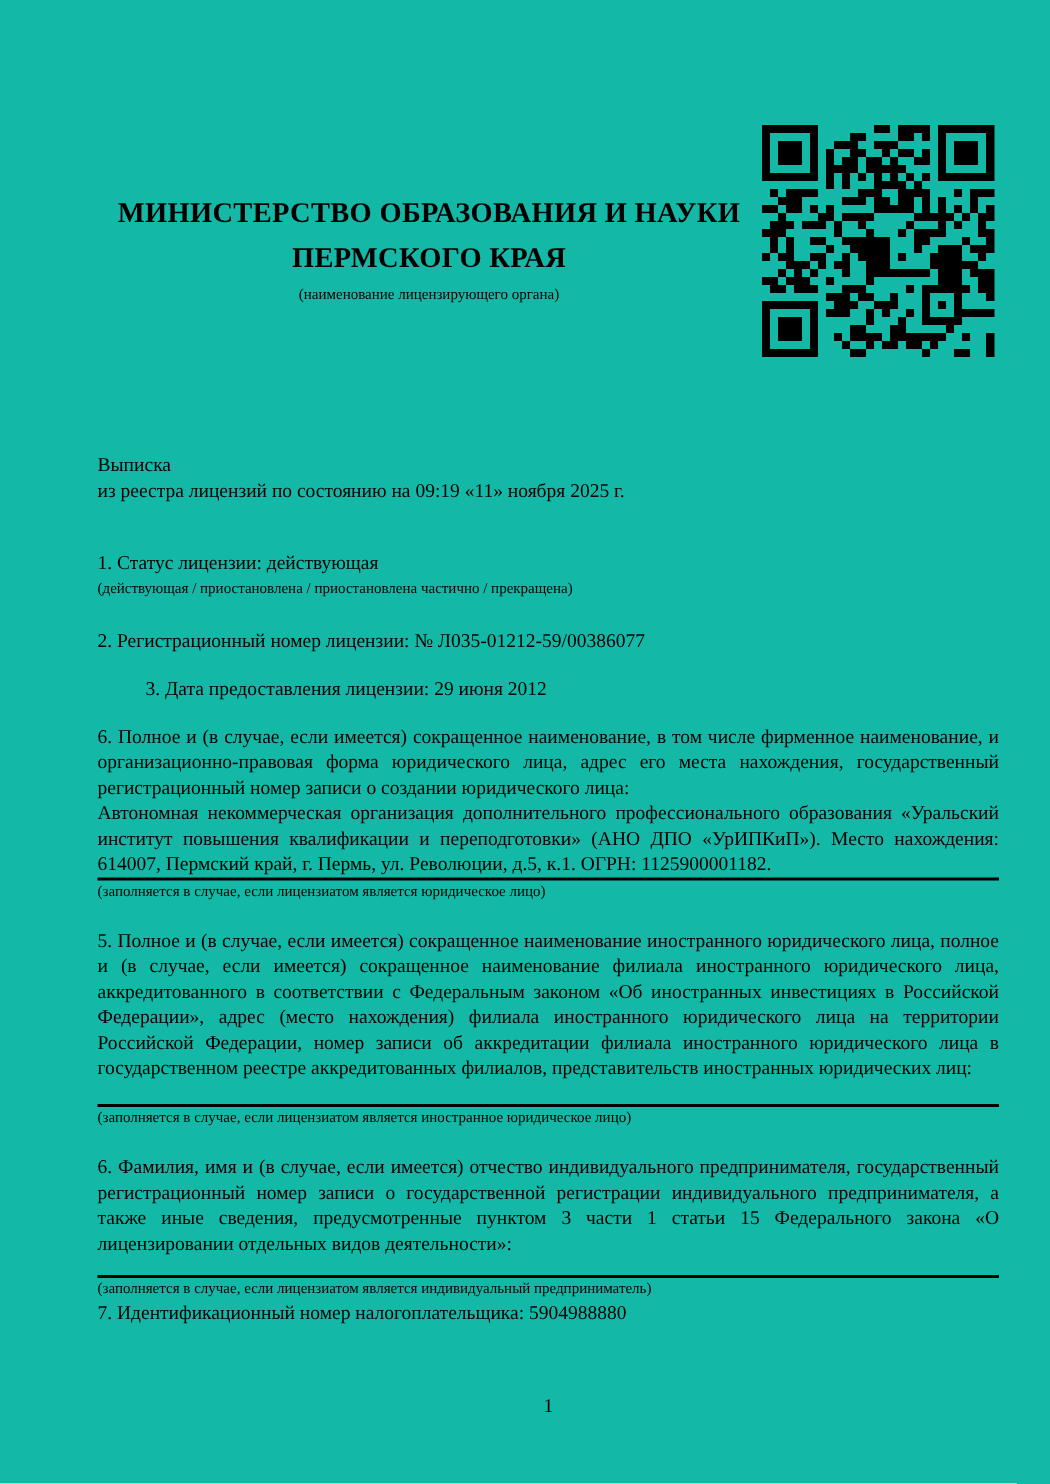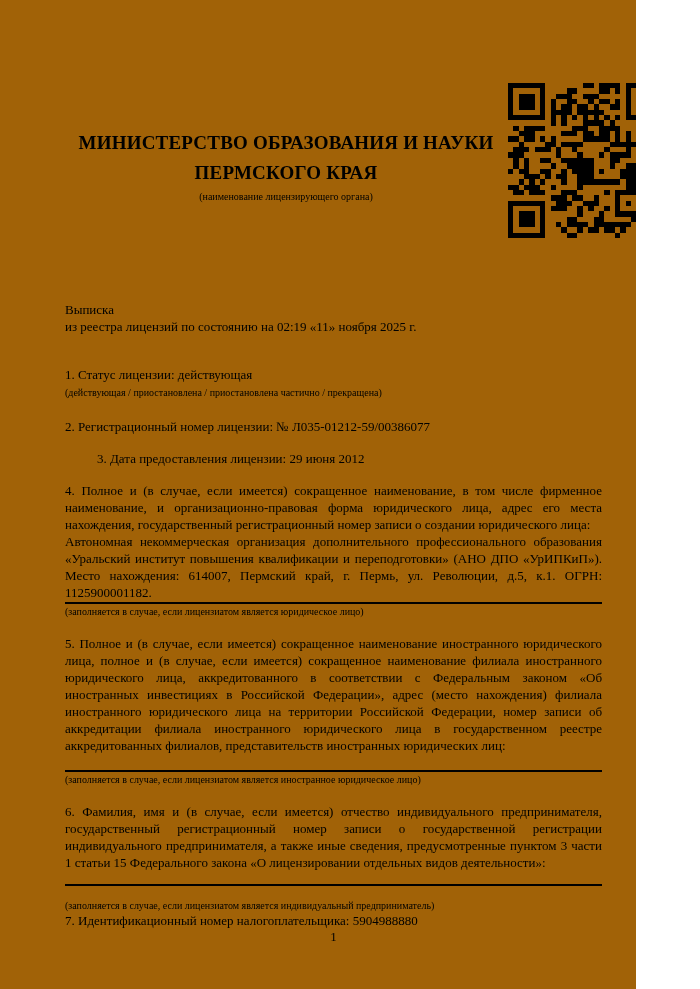--- a/index.html
+++ b/index.html
@@ -5,8 +5,8 @@
   html,body{margin:0;padding:0;background:#ffffff;}
   .page{
     position:relative;
-    width:636px;height:989px;
-    background:#a16207;
+    width:700px;height:989px;
+    background:#14b8a6;
     color:#000;
     font-family:"Liberation Serif","DejaVu Serif",serif;
     font-size:13px;line-height:17px;

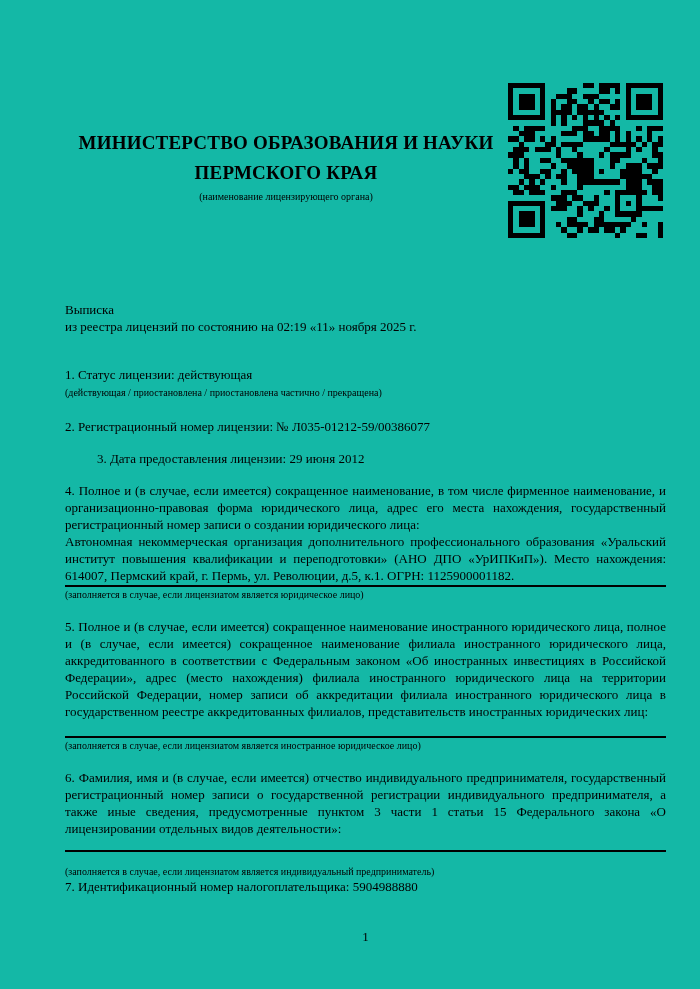--- a/index.html
+++ b/index.html
@@ -479,7 +479,7 @@
 
     <div class="doc-title">
       <div>Выписка</div>
-      <div>из реестра лицензий по состоянию на 02:19 «11» ноября 2025 г.</div>
+      <div>из реестра лицензий по состоянию на 09:19 «11» ноября 2025 г.</div>
     </div>
 
     <p class="it" id="item1">1. Статус лицензии: действующая</p>

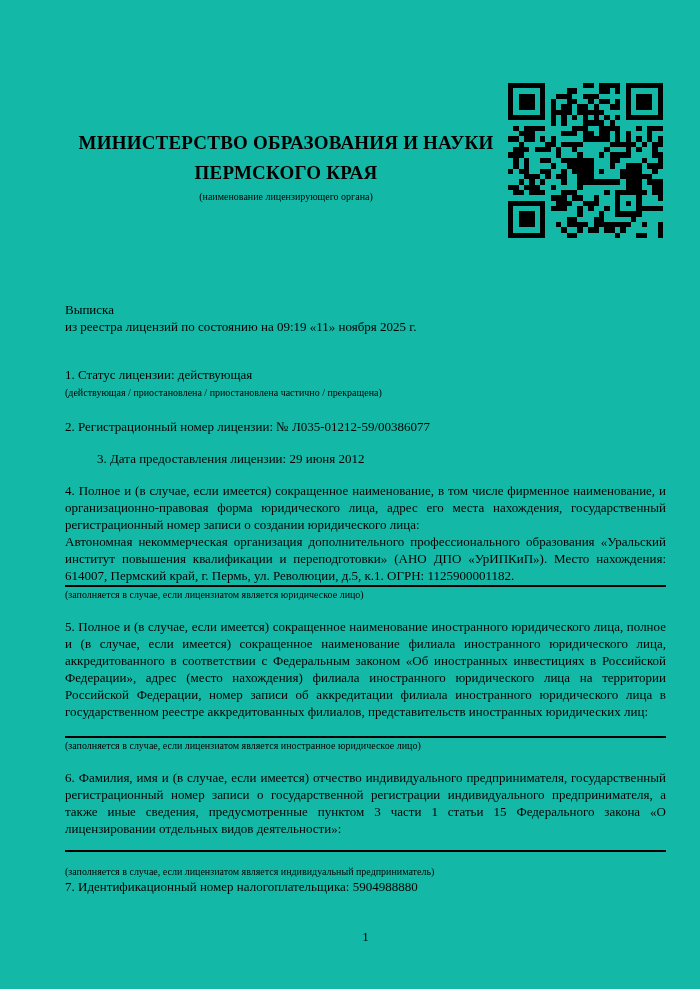--- a/index.html
+++ b/index.html
@@ -490,7 +490,7 @@
     <p class="it" id="item3">3. Дата предоставления лицензии: 29 июня 2012</p>
 
     <div id="item4">
-      <p class="it j">4. Полное и (в случае, если имеется) сокращенное наименование, в том числе фирменное наименование, и организационно-правовая форма юридического лица, адрес его места нахождения, государственный регистрационный номер записи о создании юридического лица:</p>
+      <p class="it j">6. Полное и (в случае, если имеется) сокращенное наименование, в том числе фирменное наименование, и организационно-правовая форма юридического лица, адрес его места нахождения, государственный регистрационный номер записи о создании юридического лица:</p>
       <p class="it j">Автономная некоммерческая организация дополнительного профессионального образования «Уральский институт повышения квалификации и переподготовки» (АНО ДПО «УрИПКиП»). Место нахождения: 614007, Пермский край, г. Пермь, ул. Революции, д.5, к.1. ОГРН: 1125900001182.</p>
     </div>
     <div class="rule" id="rule4"></div>

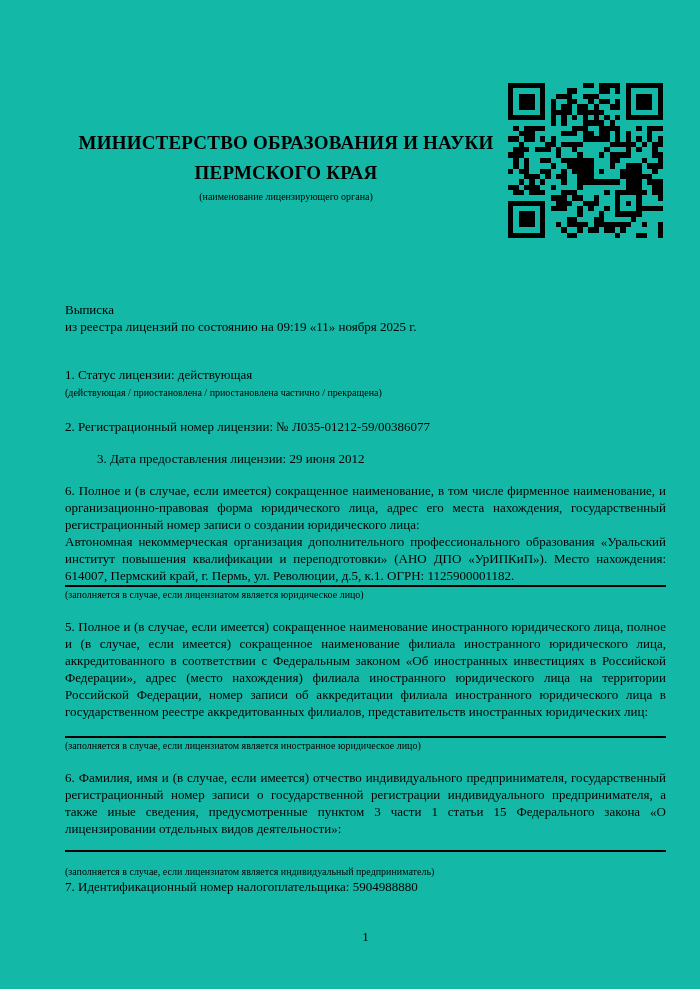--- a/index.html
+++ b/index.html
@@ -38,7 +38,7 @@
   #item5-cap{margin-top:2px;}
   #item6{margin-top:17px;}
   #rule6{margin-top:13px;}
-  #item6-cap{margin-top:14px;}
+  #item6-cap{margin-top:2px;}
   #item7{}
   .page-number{position:absolute;top:928px;left:65px;right:34px;text-align:center;font-size:13px;line-height:17px;}
 </style>

